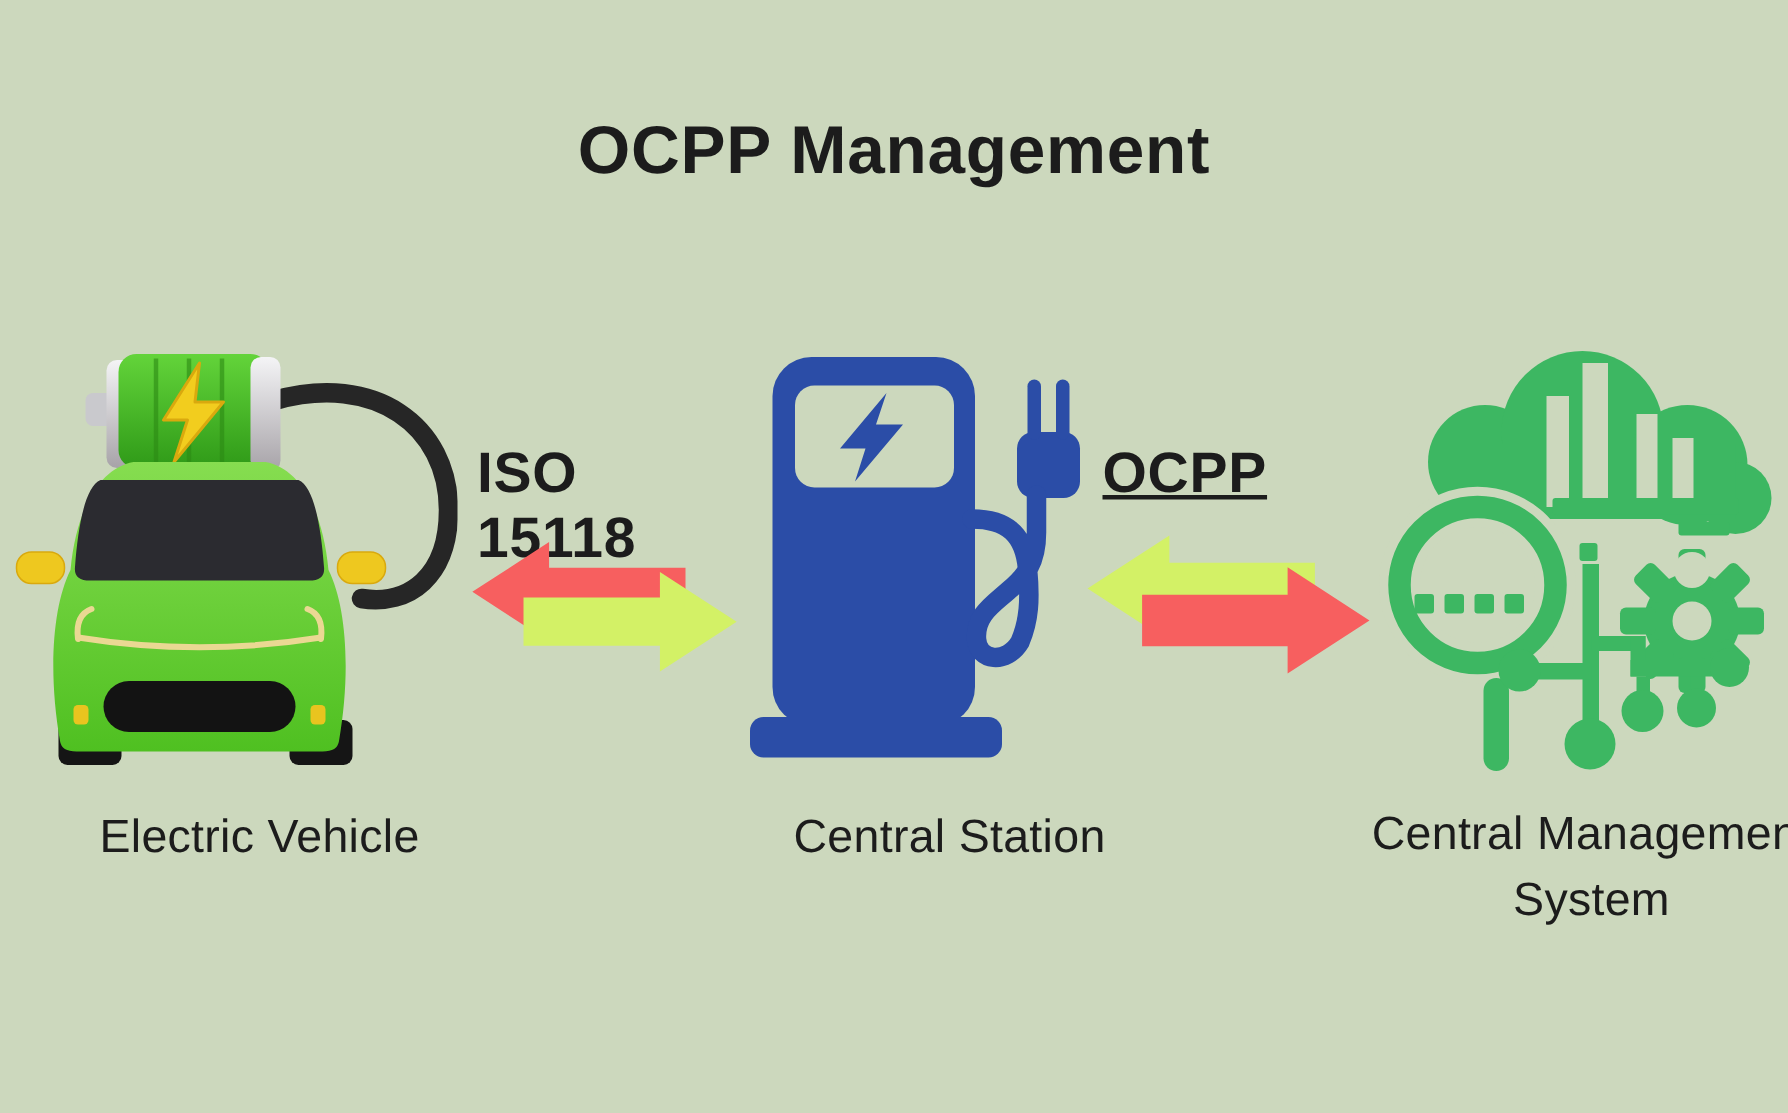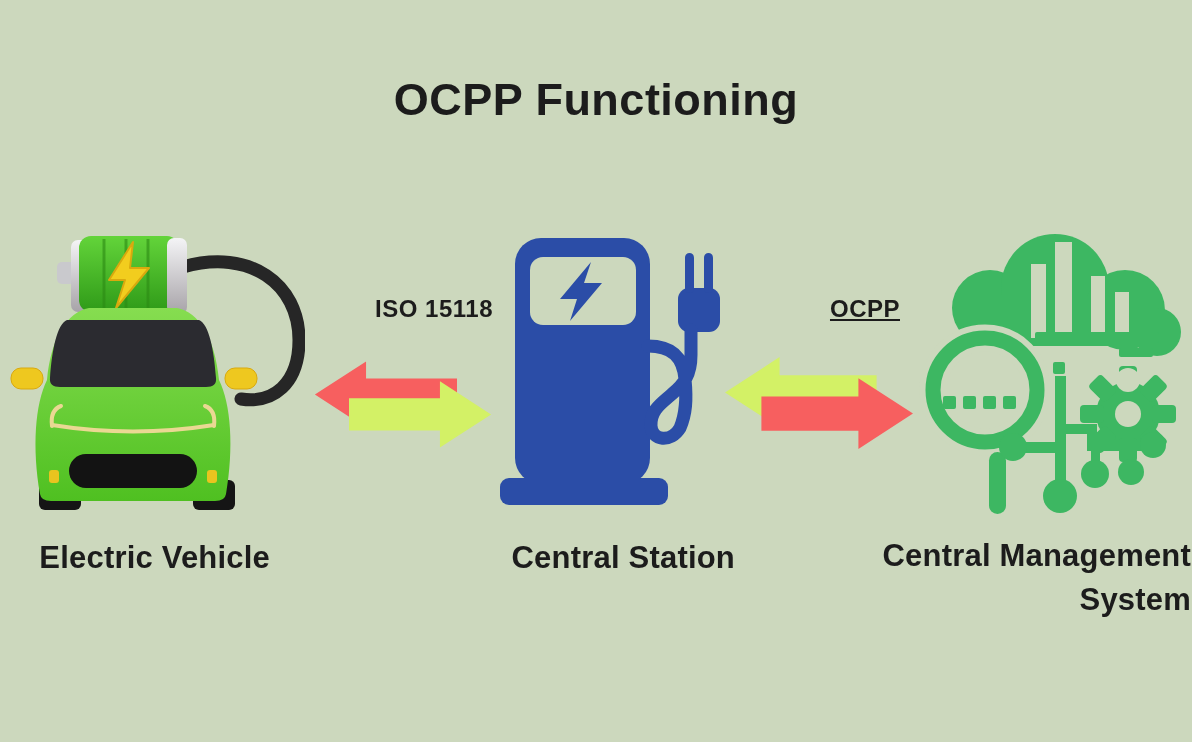--- a/index.html
+++ b/index.html
@@ -45,7 +45,7 @@
 
 <div class="canvas">
 
-  <div class="title">OCPP Functioning</div>
+  <div class="title">OCPP Management</div>
 
   <svg class="icon icon-ev" width="300" height="290" viewBox="0 0 300 290">
     <defs>

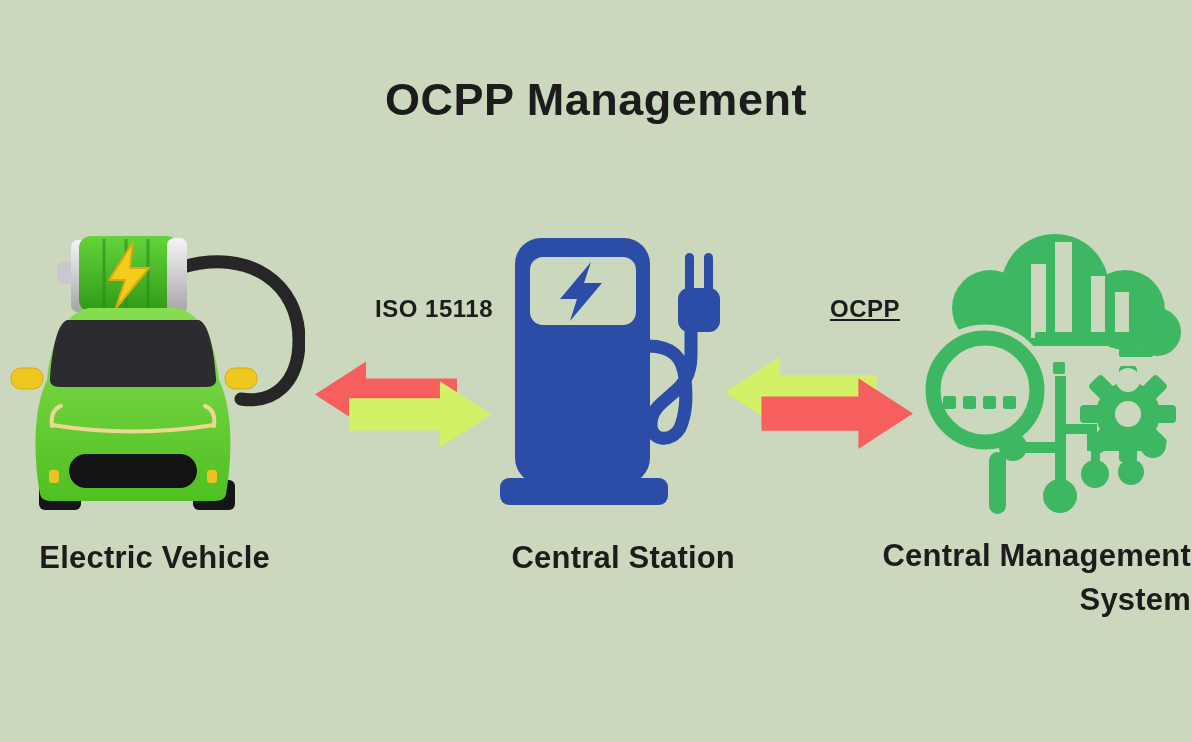--- a/index.html
+++ b/index.html
@@ -28,7 +28,7 @@
   .label-cs{left:455px;width:280px;top:536px;}
   .label-cms{left:855px;width:336px;top:534px;}
   .link-label{
-    position:absolute;text-align:right;font-size:24px;font-weight:700;
+    position:absolute;text-align:left;font-size:38px;font-weight:700;
     letter-spacing:.5px;
   }
   .label-iso{left:318px;width:175px;top:295px;}

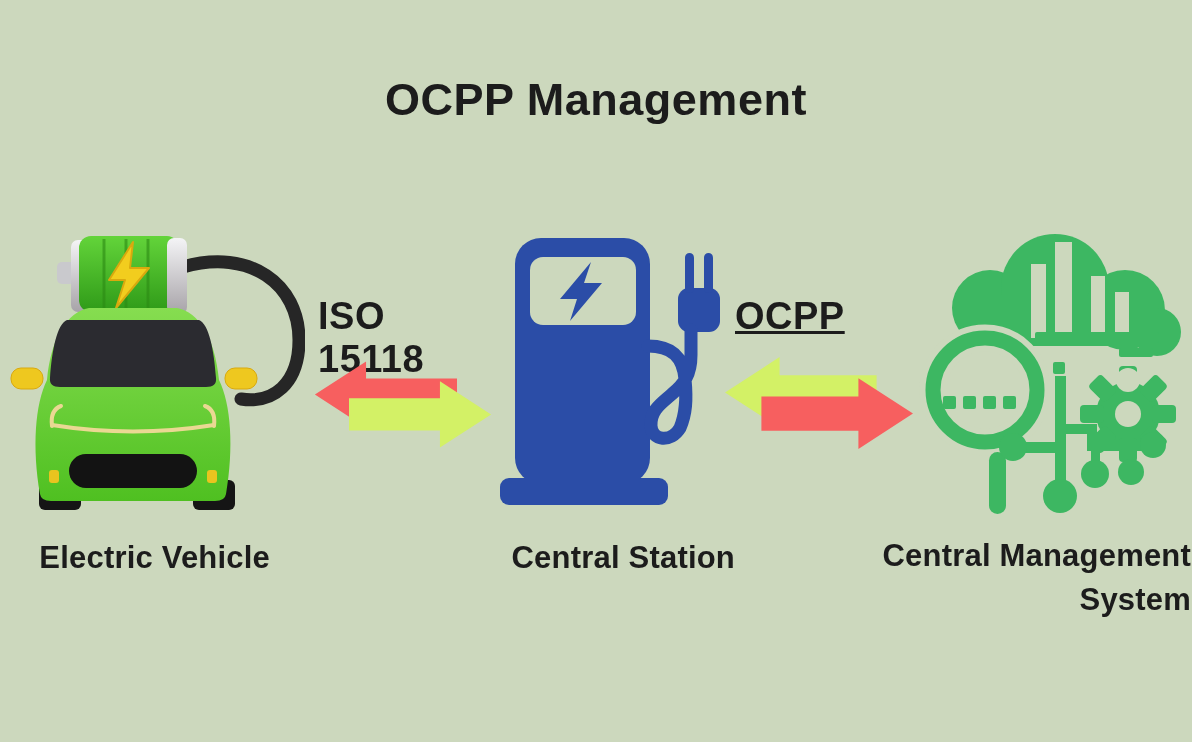--- a/index.html
+++ b/index.html
@@ -21,8 +21,8 @@
     text-align:center;font-size:45px;font-weight:700;letter-spacing:.5px;
   }
   .node-label{
-    position:absolute;text-align:right;font-size:31px;font-weight:700;
-    letter-spacing:.2px;line-height:1.42;
+    position:absolute;text-align:center;font-size:31px;font-weight:400;
+    letter-spacing:.2px;line-height:1.42;margin-left:38px;
   }
   .label-ev{left:0;width:270px;top:536px;}
   .label-cs{left:455px;width:280px;top:536px;}

